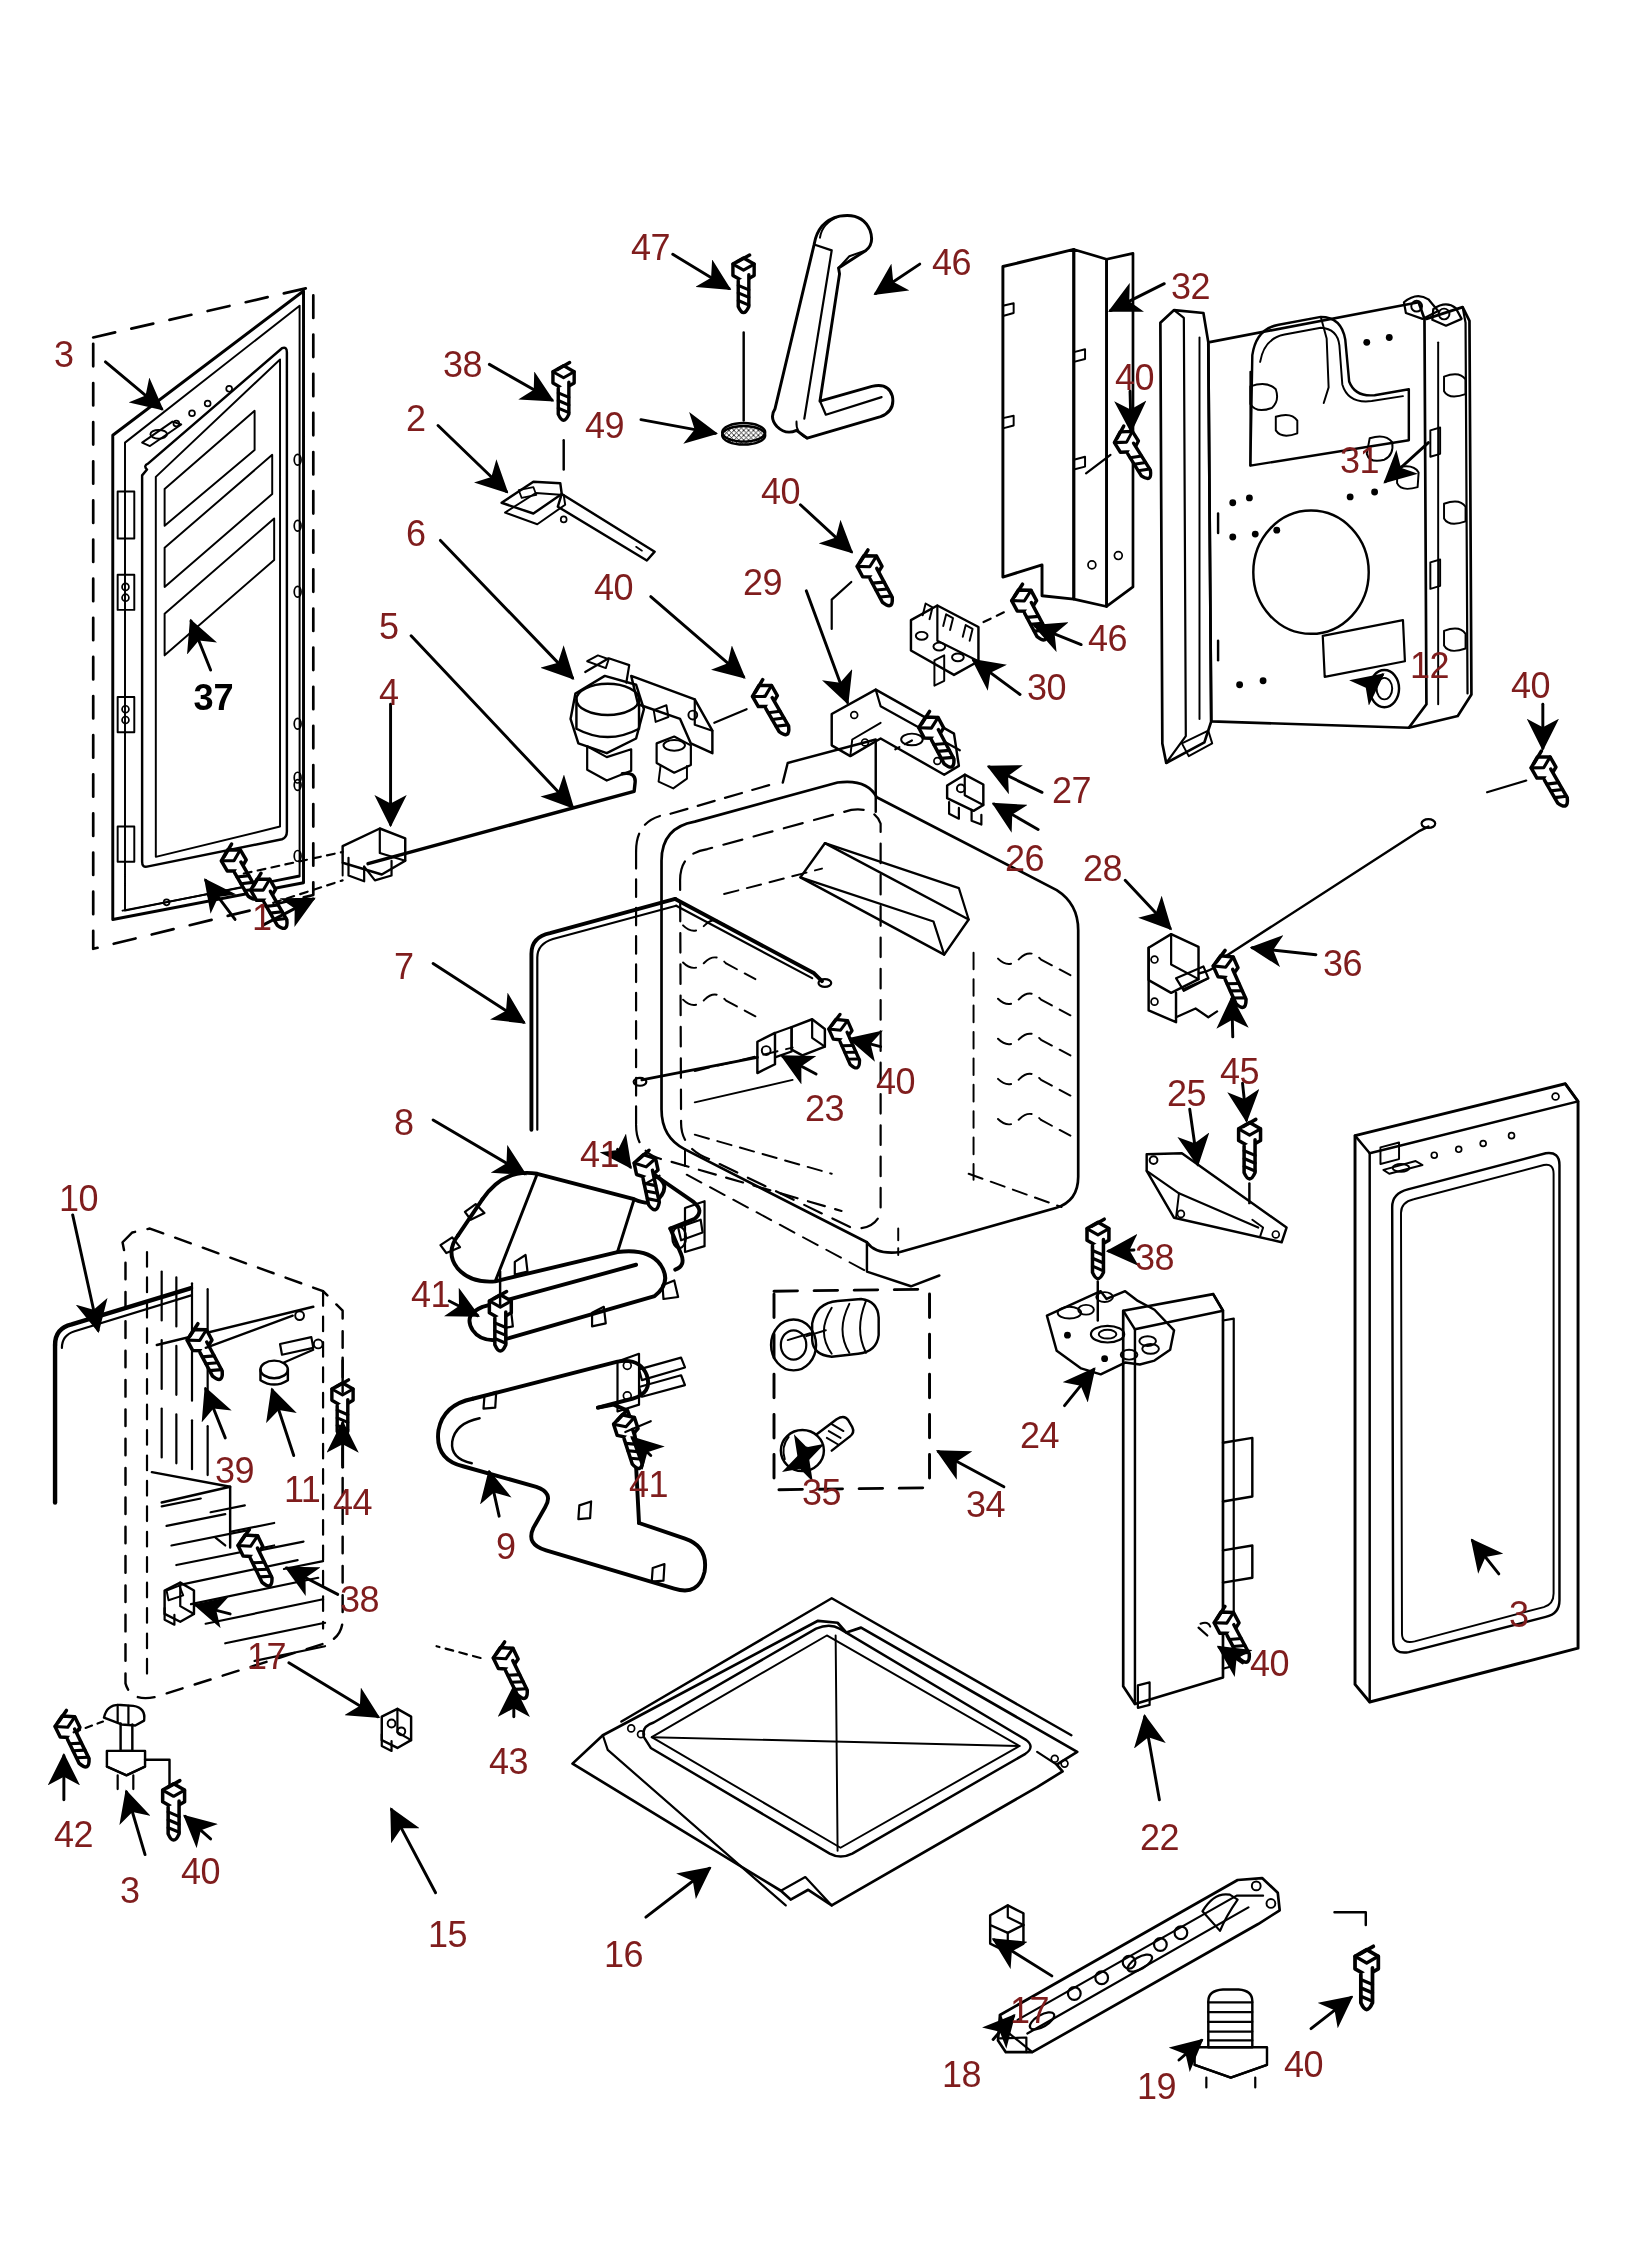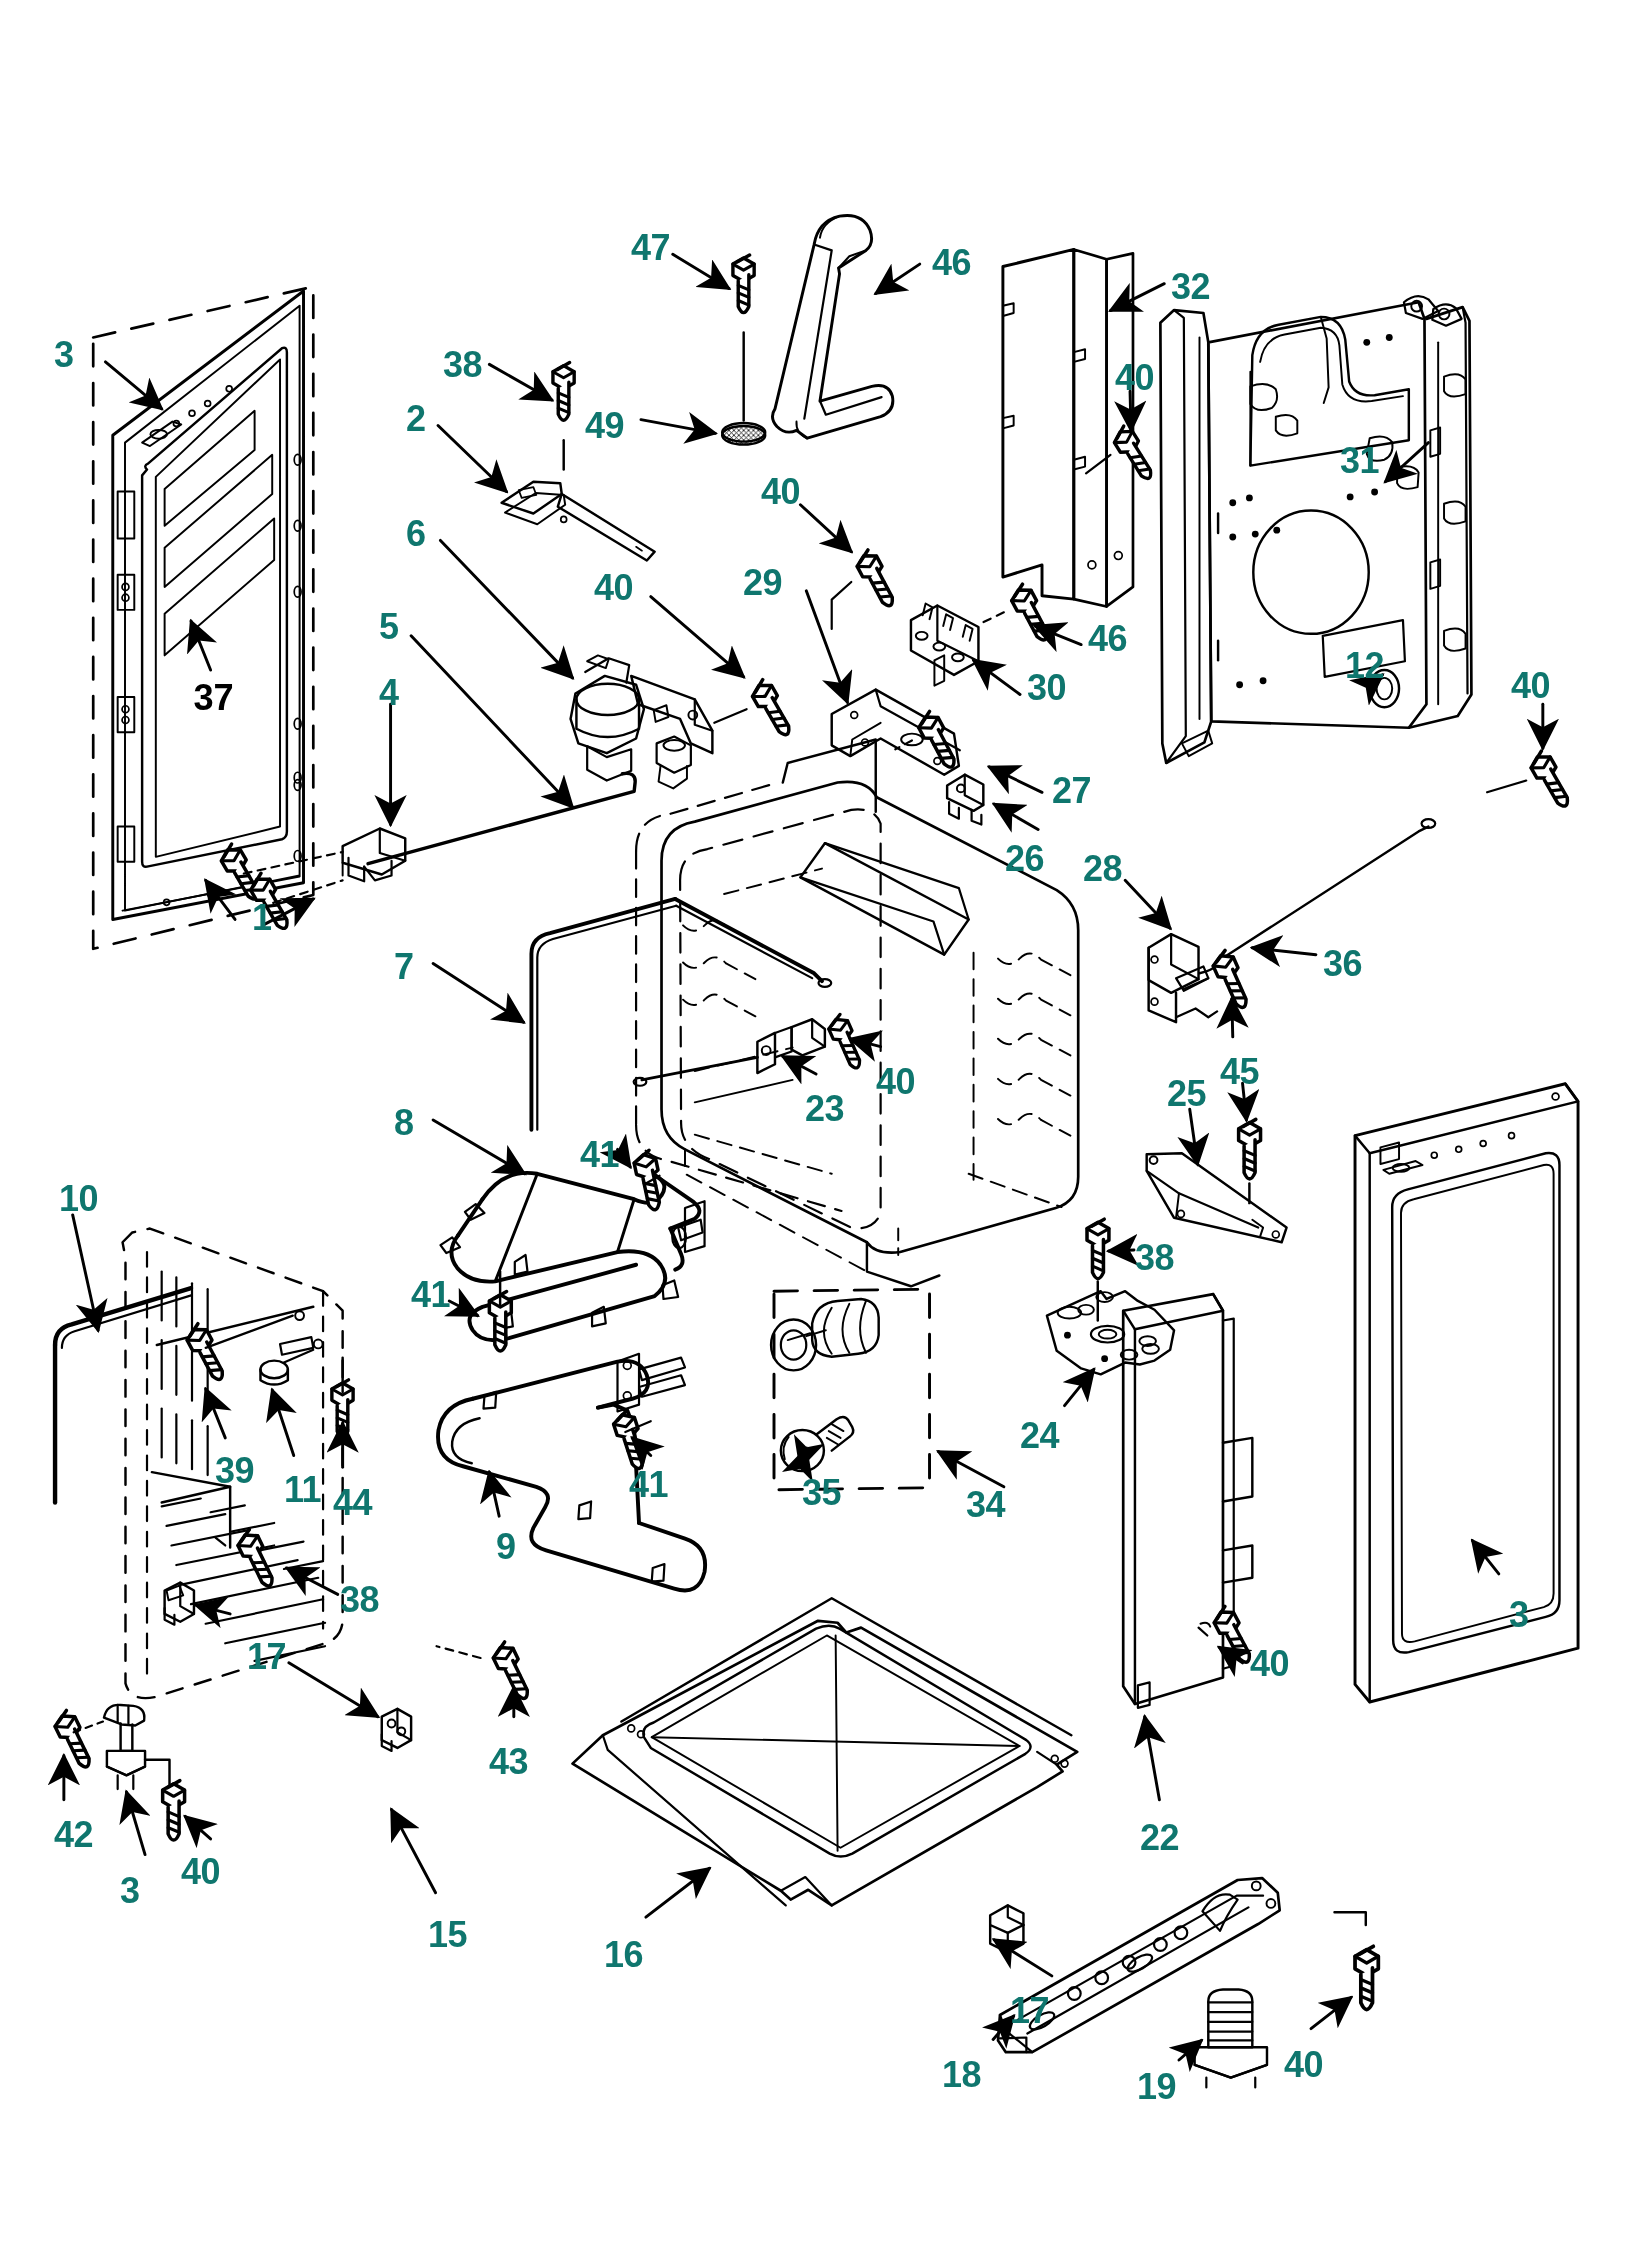--- a/index.html
+++ b/index.html
@@ -7,8 +7,8 @@
   body{font-family:"Liberation Sans",sans-serif;}
   #stage{position:relative;width:1638px;height:2261px;background:#fff;overflow:hidden;}
   #art{position:absolute;left:0;top:0;width:1638px;height:2261px;}
-  .callout{position:absolute;font-family:"Liberation Sans",sans-serif;font-weight:700;
-           color:#0f766e;line-height:1;white-space:nowrap;font-size:36px;letter-spacing:-0.5px;}
+  .callout{position:absolute;font-family:"Liberation Sans",sans-serif;font-weight:400;
+           color:#7f1d1d;line-height:1;white-space:nowrap;font-size:36px;letter-spacing:-0.5px;}
   .cnum{display:block;}
 </style>
 </head>

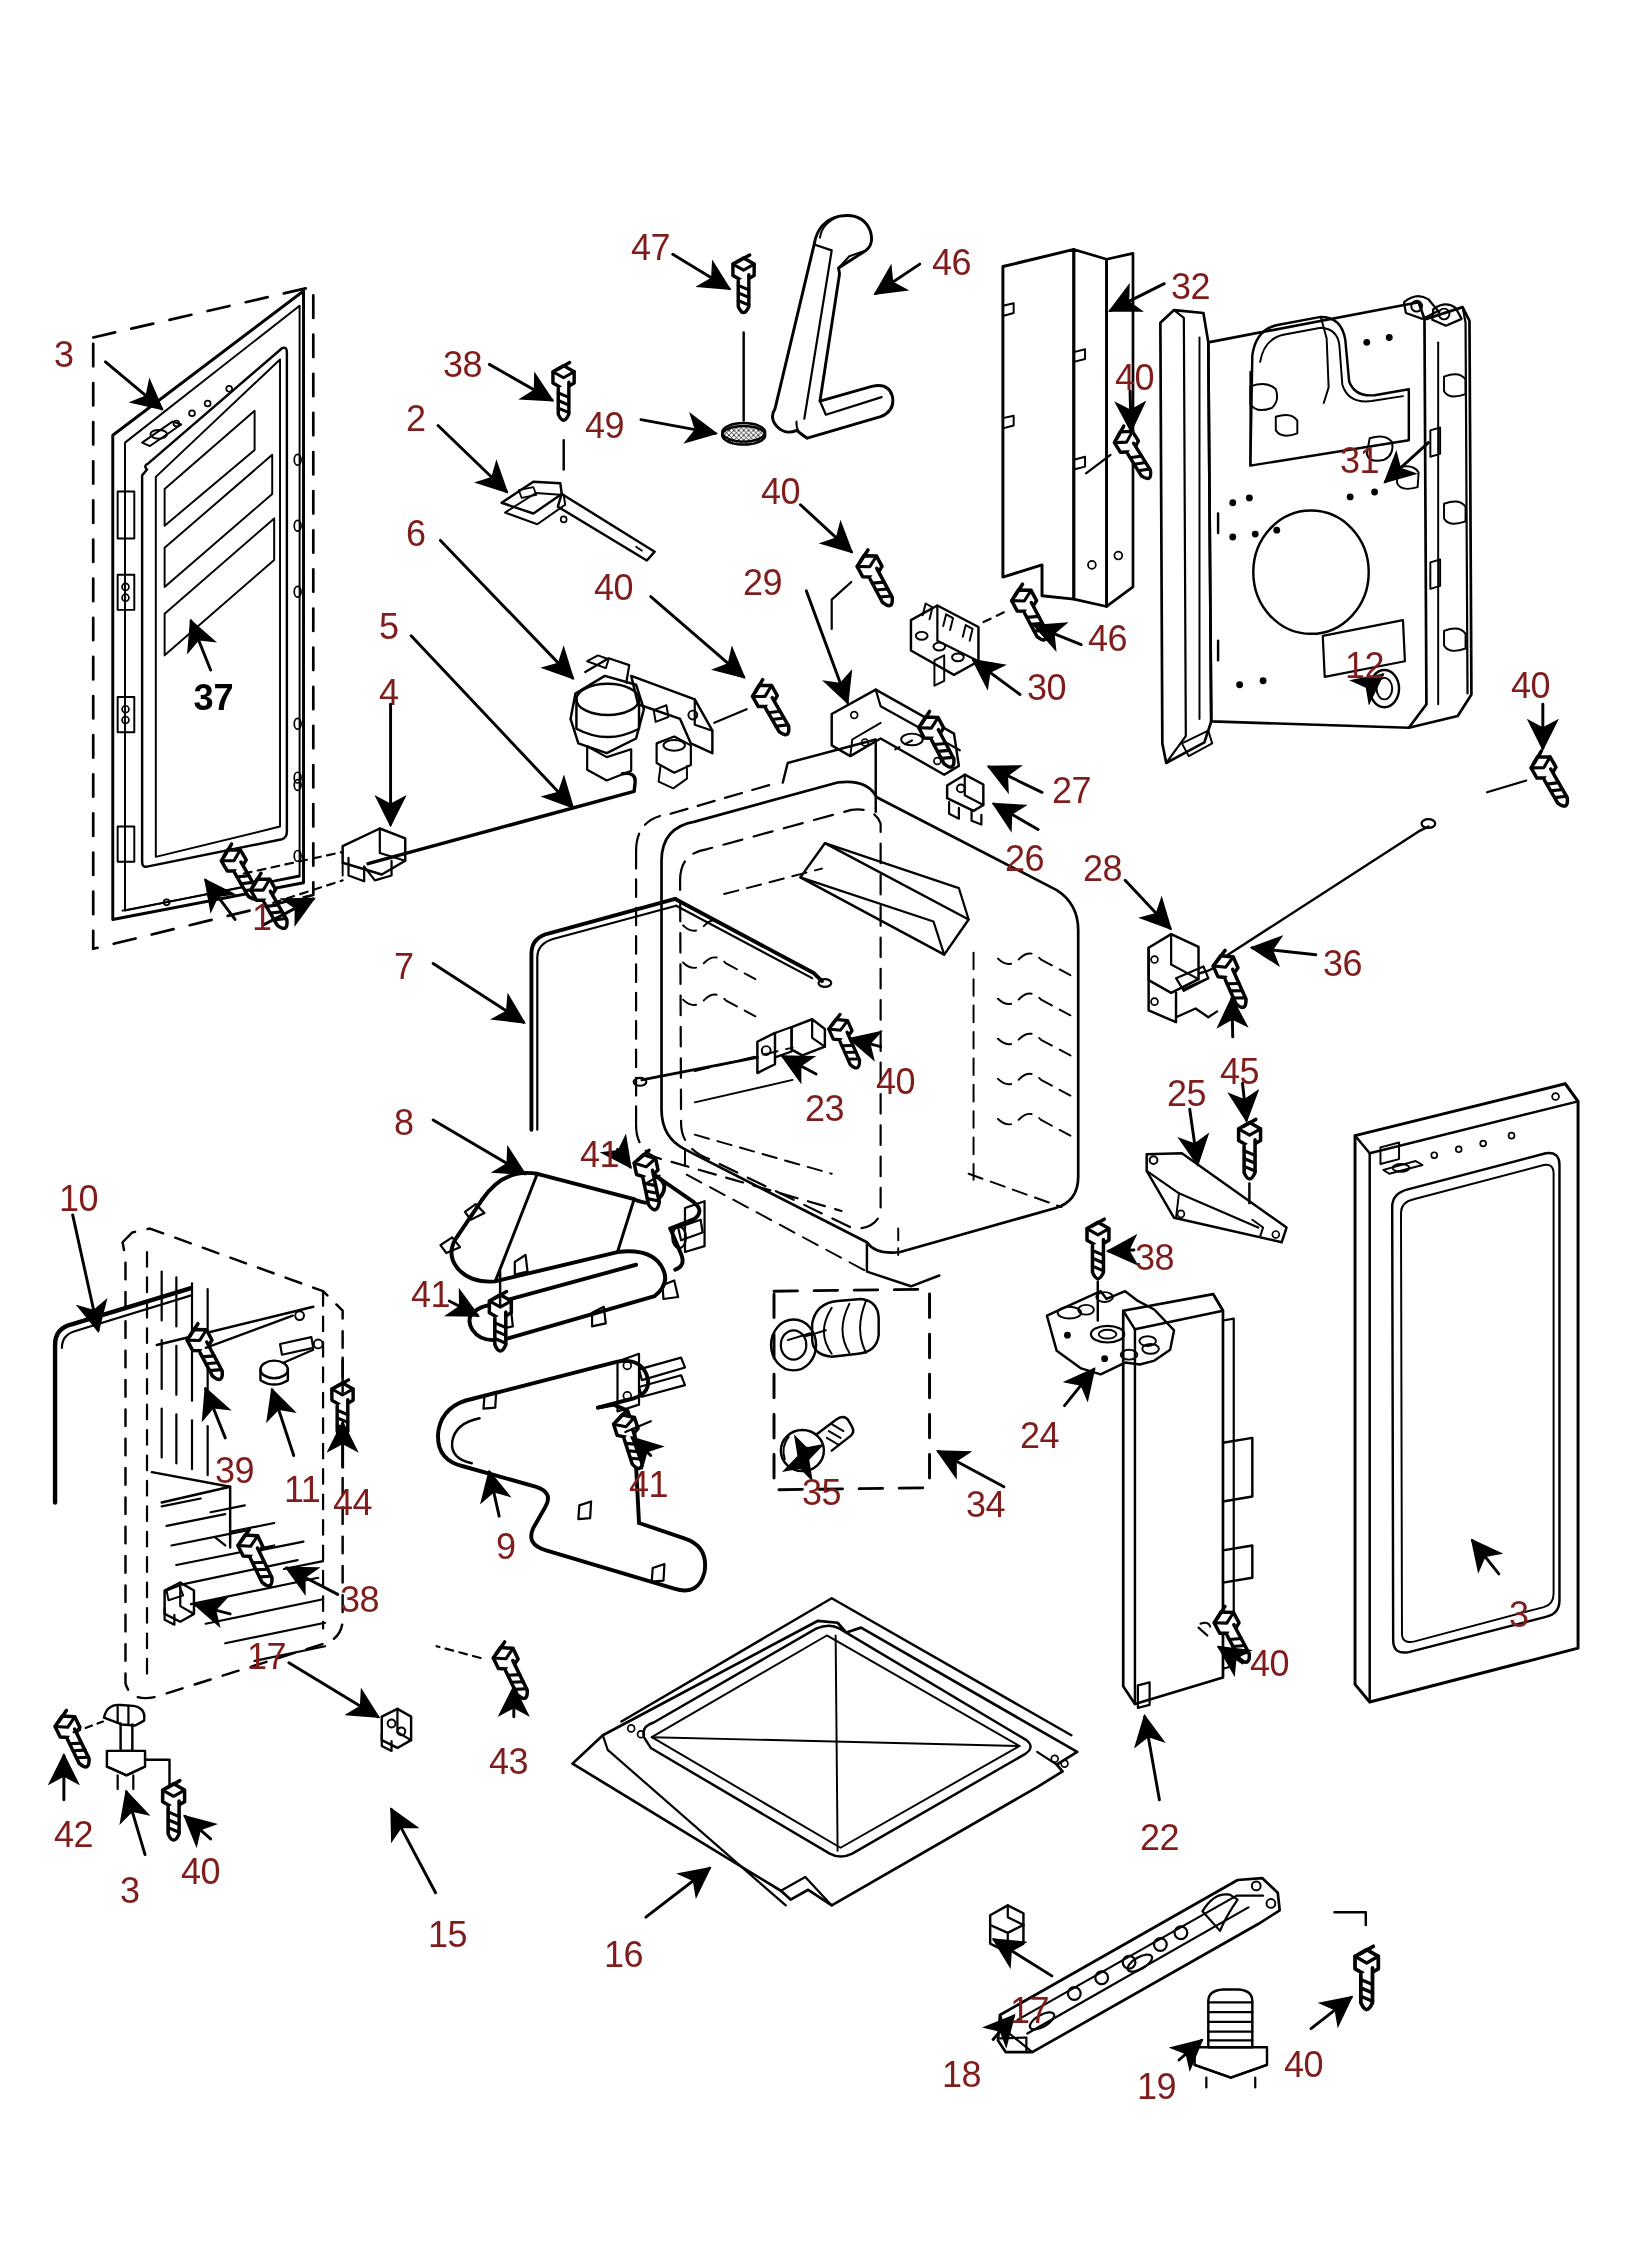--- a/index.html
+++ b/index.html
@@ -932,7 +932,7 @@
       <div class="callout" style="left: 1027px; top: 670px;">
         <span class="cnum">30</span>
       </div>
-      <div class="callout" style="left: 1345px; top: 648px;">
+      <div class="callout" style="left: 1410px; top: 648px;">
         <span class="cnum">12</span>
       </div>
       <div class="callout" style="left: 1511px; top: 668px;">

